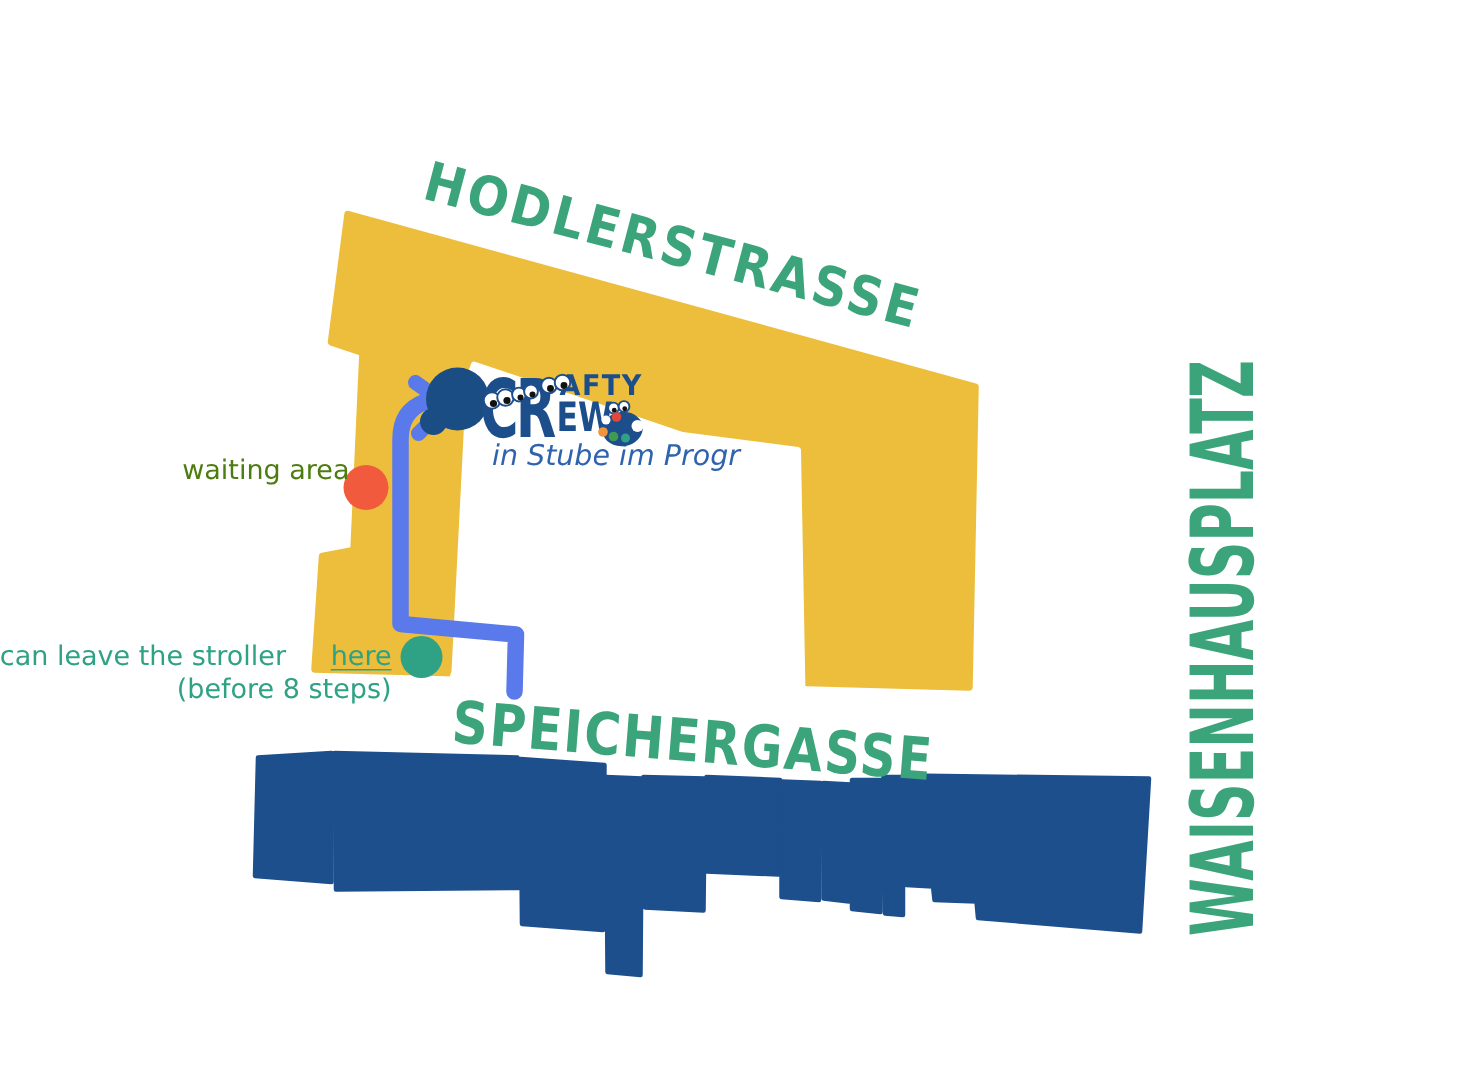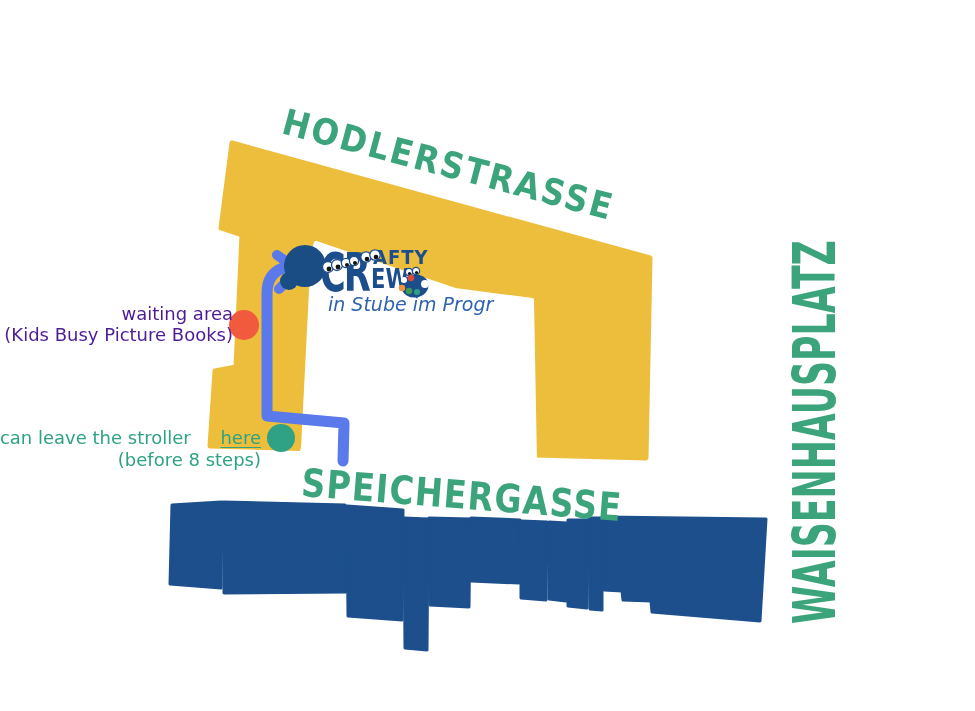--- a/index.html
+++ b/index.html
@@ -27,7 +27,7 @@
 
   .label-orange{
     right:742px;top:303px;
-    color:#4c1d95;font-size:18px;line-height:21px;text-align:right;
+    color:#4d7c0f;font-size:18px;line-height:21px;text-align:right;
   }
   .label-teal{
     right:714px;top:427px;

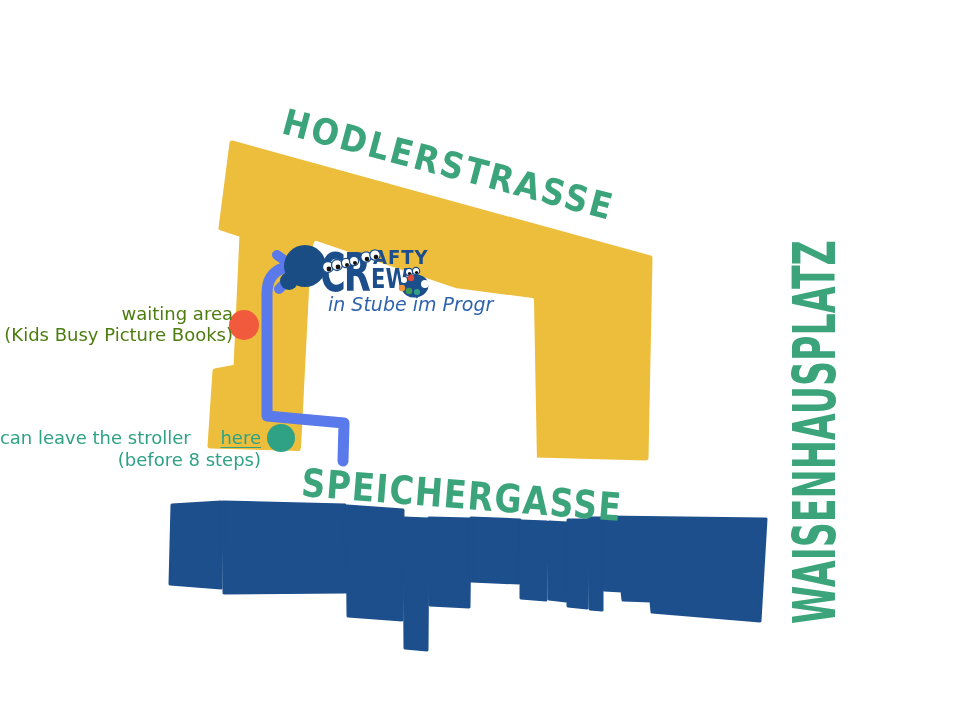--- a/index.html
+++ b/index.html
@@ -89,7 +89,6 @@
 
   <div class="txt label-orange">
     <div>waiting area</div>
-    <div>(Kids Busy Picture Books)</div>
   </div>
   <div class="txt label-teal">
     <div><span>you can leave the stroller </span><span class="link">here</span></div>

